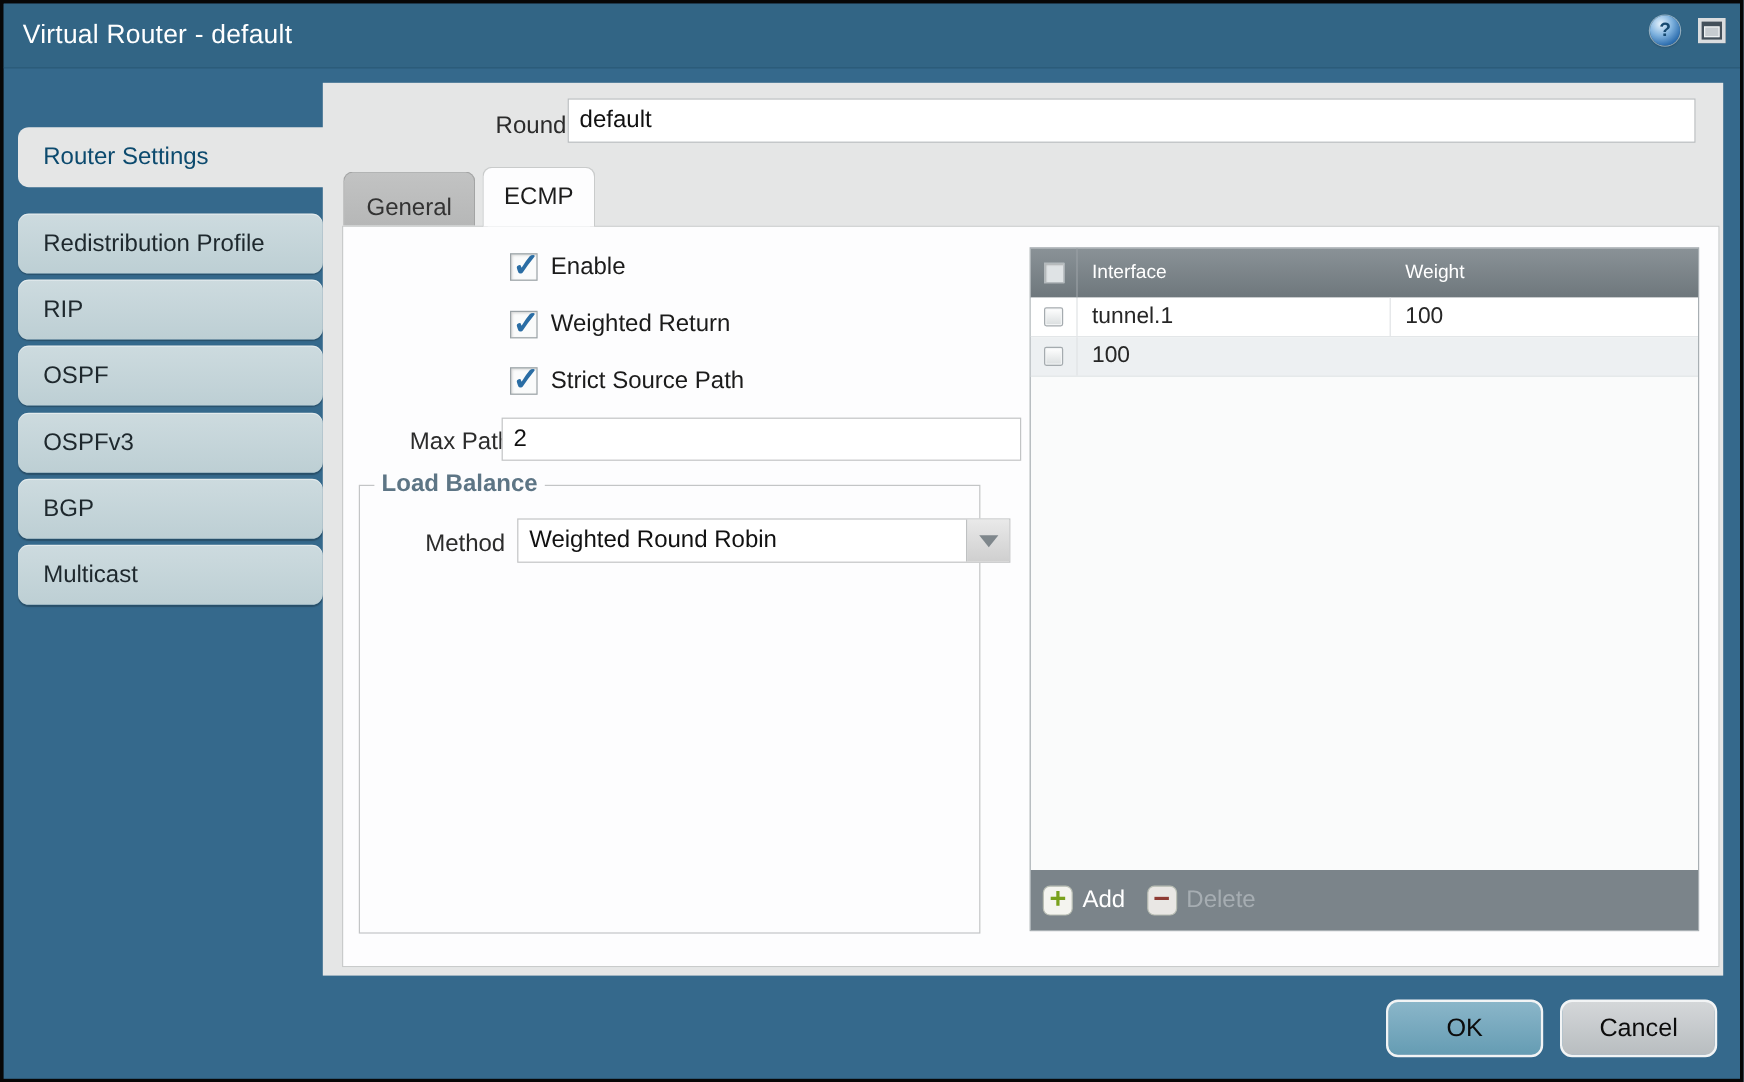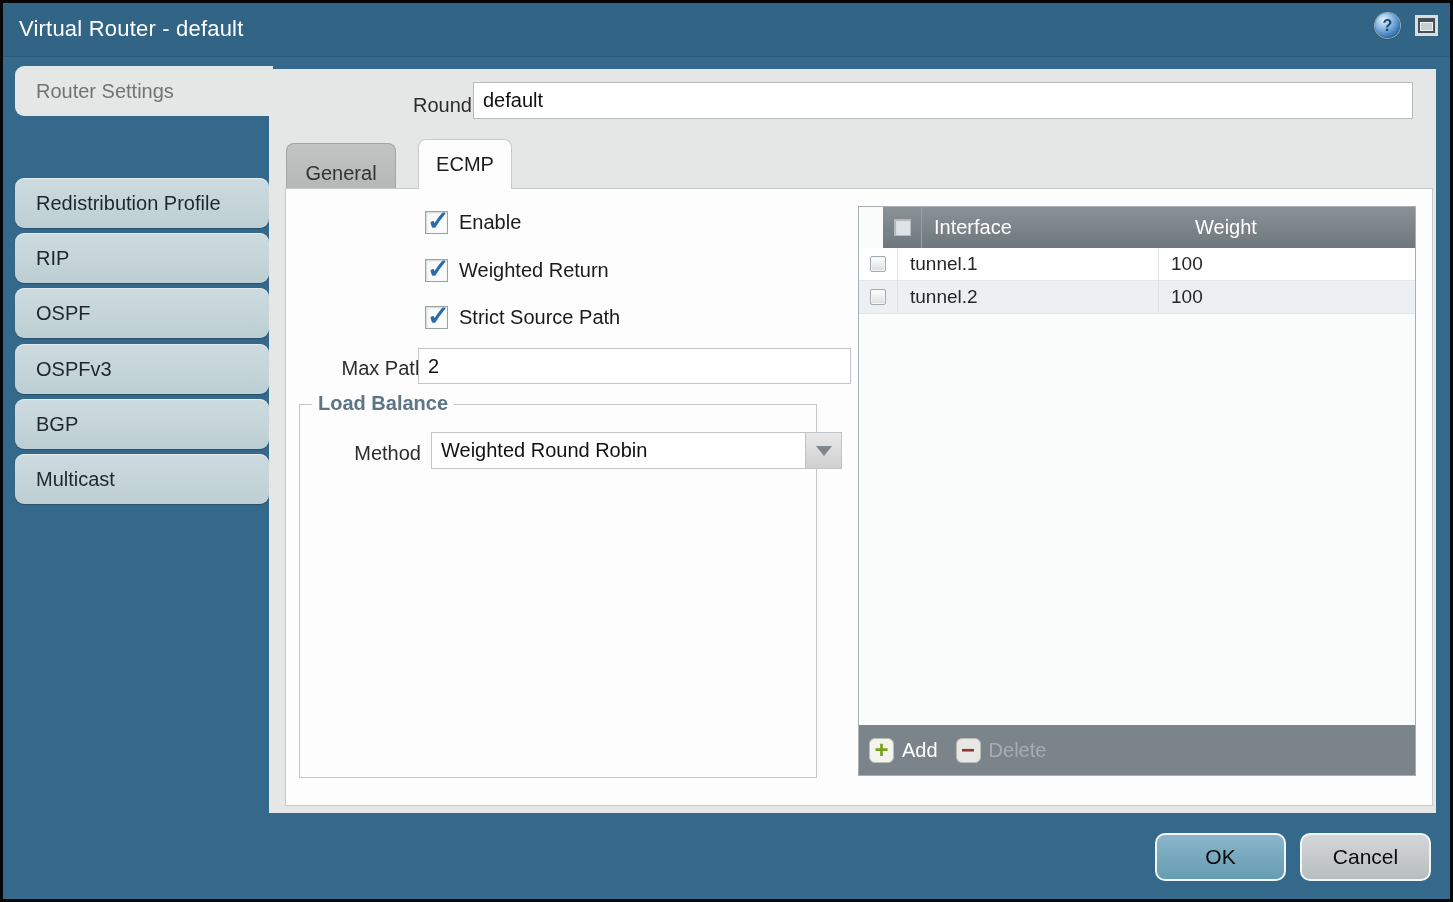--- a/index.html
+++ b/index.html
@@ -31,7 +31,7 @@
               display:flex; align-items:center; padding-left:21px;
               font-size:20px; color:#1e282d; cursor:pointer; }
   .side-tab.active { background:#e5e6e6; width:258px; border-radius:9px 0 0 9px;
-                     box-shadow:none; z-index:2; color:#737373; }
+                     box-shadow:none; z-index:2; color:#0c4a6e;margin-top:40px; }
 
   
   .content { position:absolute; left:266px; top:66px; width:1167px; height:744px;

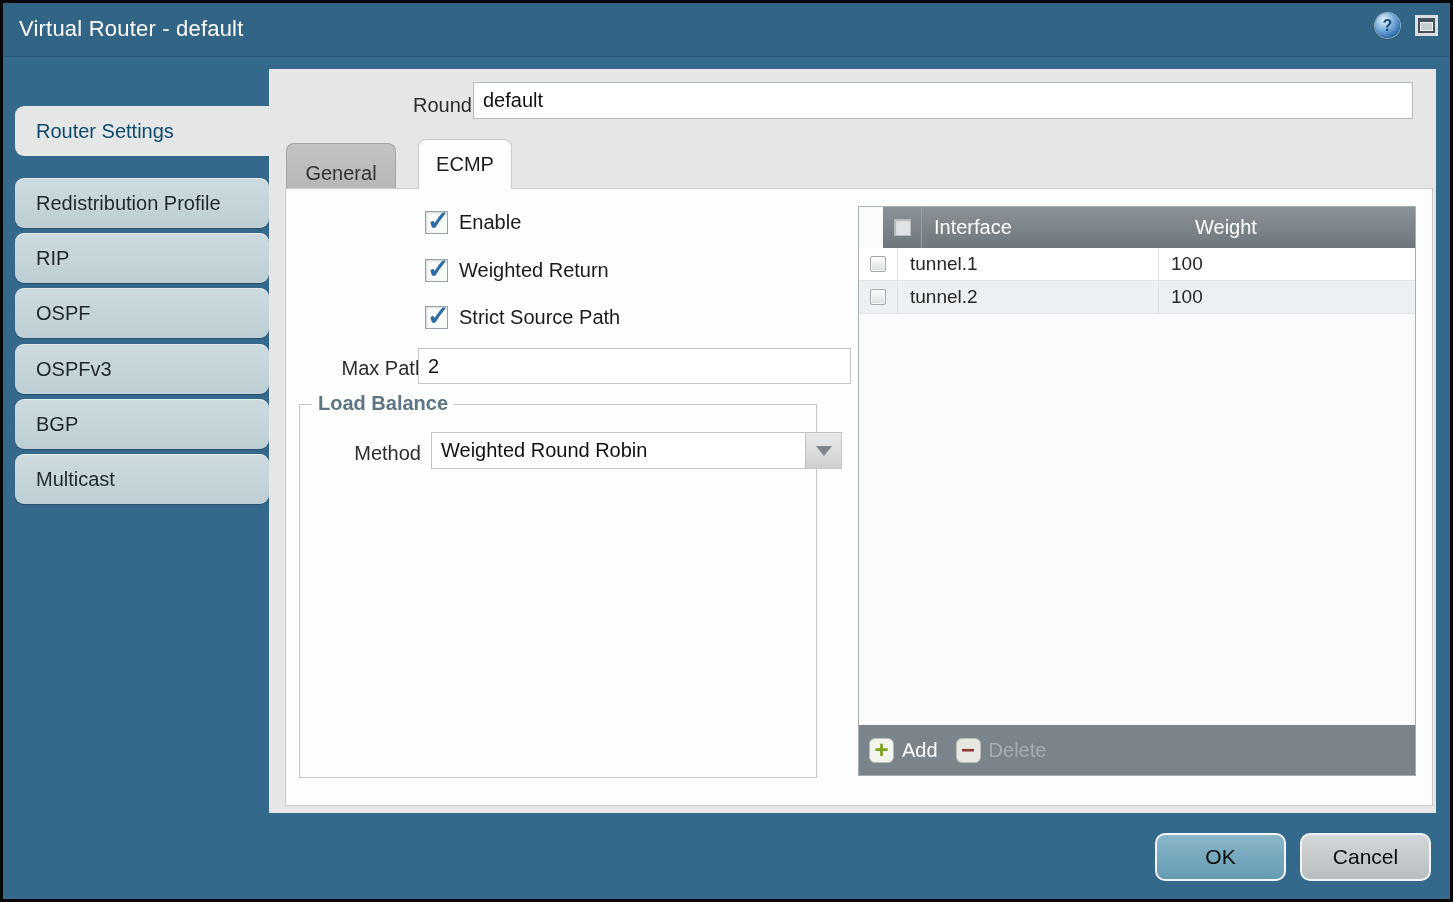--- a/index.html
+++ b/index.html
@@ -51,7 +51,7 @@
               background:#fdfdfe; border:1px solid #c9cbcb; border-bottom:none;
               border-radius:8px 8px 0 0; display:flex; align-items:center;
               justify-content:center; font-size:20px; color:#1c1c1c;
-              cursor:pointer; z-index:3;margin-left:16px; }
+              cursor:pointer; z-index:3; }
 
   .tab-panel { position:absolute; left:16px; top:119px; width:1148px; height:618px;
                background:#fdfdfe; border:1px solid #c9cbcb; z-index:2; }

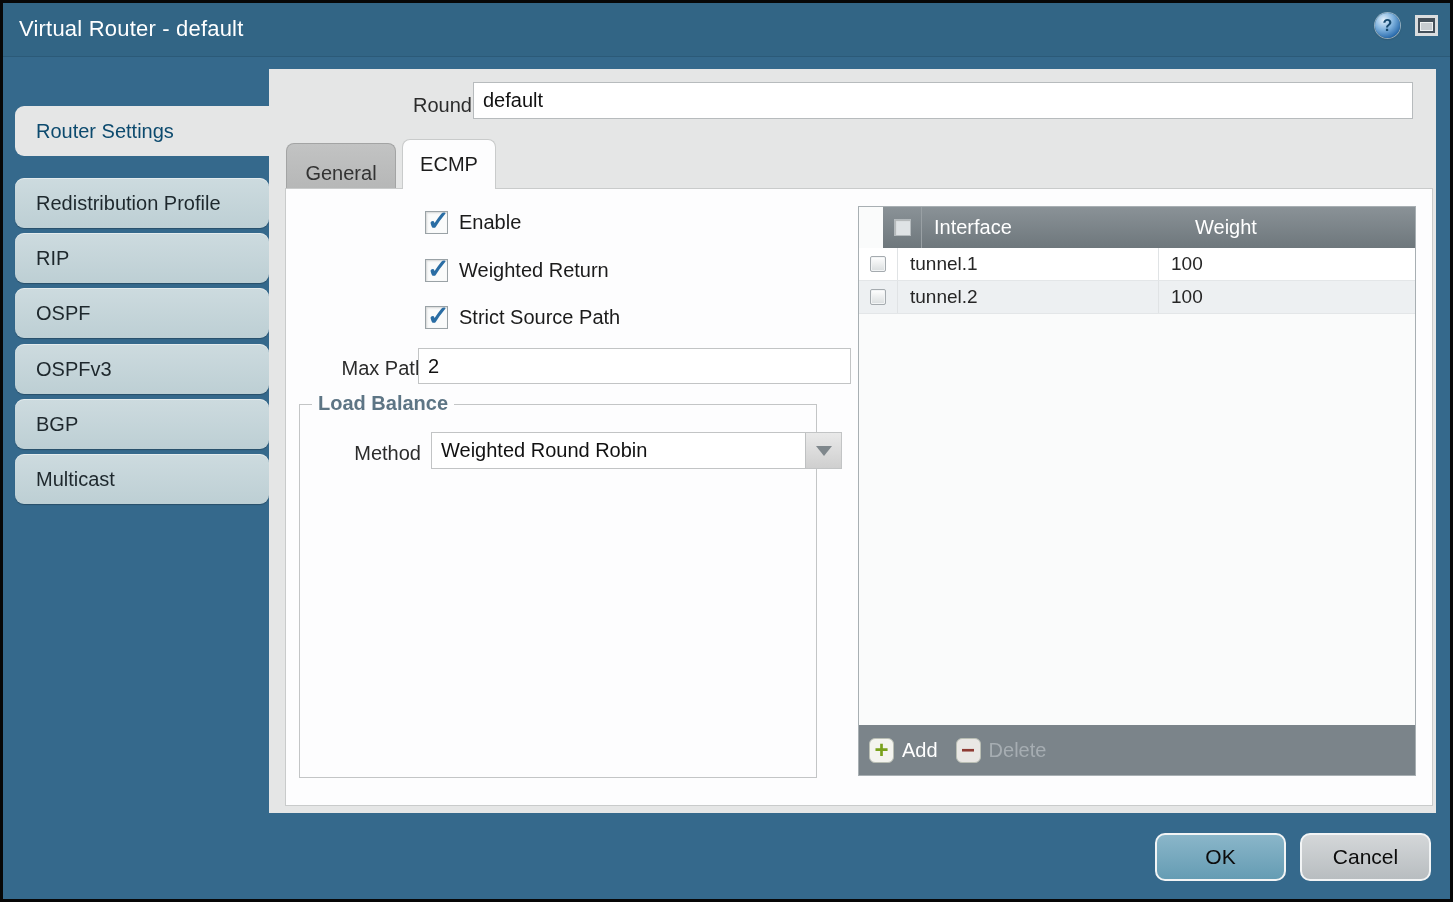--- a/index.html
+++ b/index.html
@@ -94,7 +94,7 @@
   .iface-table { position:absolute; left:572px; top:17px; width:558px; height:570px;
                  border:1px solid #a8afb3; background:#fafbfb; }
   .t-header { display:flex; height:41px; background:linear-gradient(#8a9297,#6e777c);
-              color:#fff; font-size:20px; align-items:center;margin-left:24px; }
+              color:#fff; font-size:16px; align-items:center; }
   .t-cell-check { width:39px; height:100%; display:flex; align-items:center;
                   justify-content:center; border-right:1px solid #99a0a4; flex:0 0 auto; }
   .t-cell-iface { width:261px; padding-left:12px; flex:0 0 auto; }

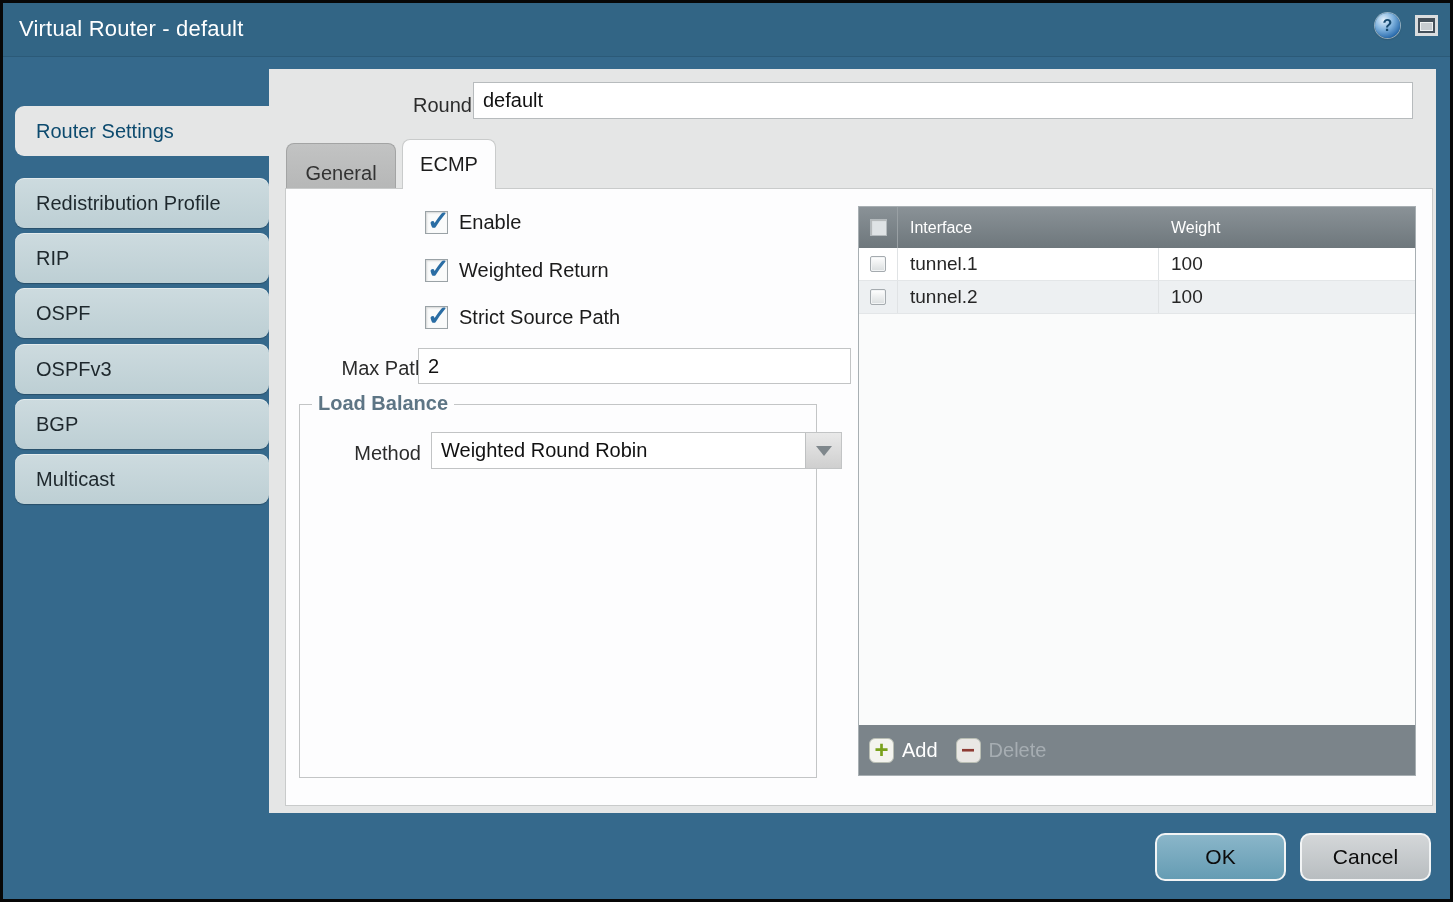--- a/index.html
+++ b/index.html
@@ -224,7 +224,6 @@
           <span class="t-cell-check">
             <span class="row-checkbox"></span>
           </span>
-          <span class="t-cell-iface">tunnel.2</span>
           <span class="t-cell-weight">100</span>
         </div>
 

